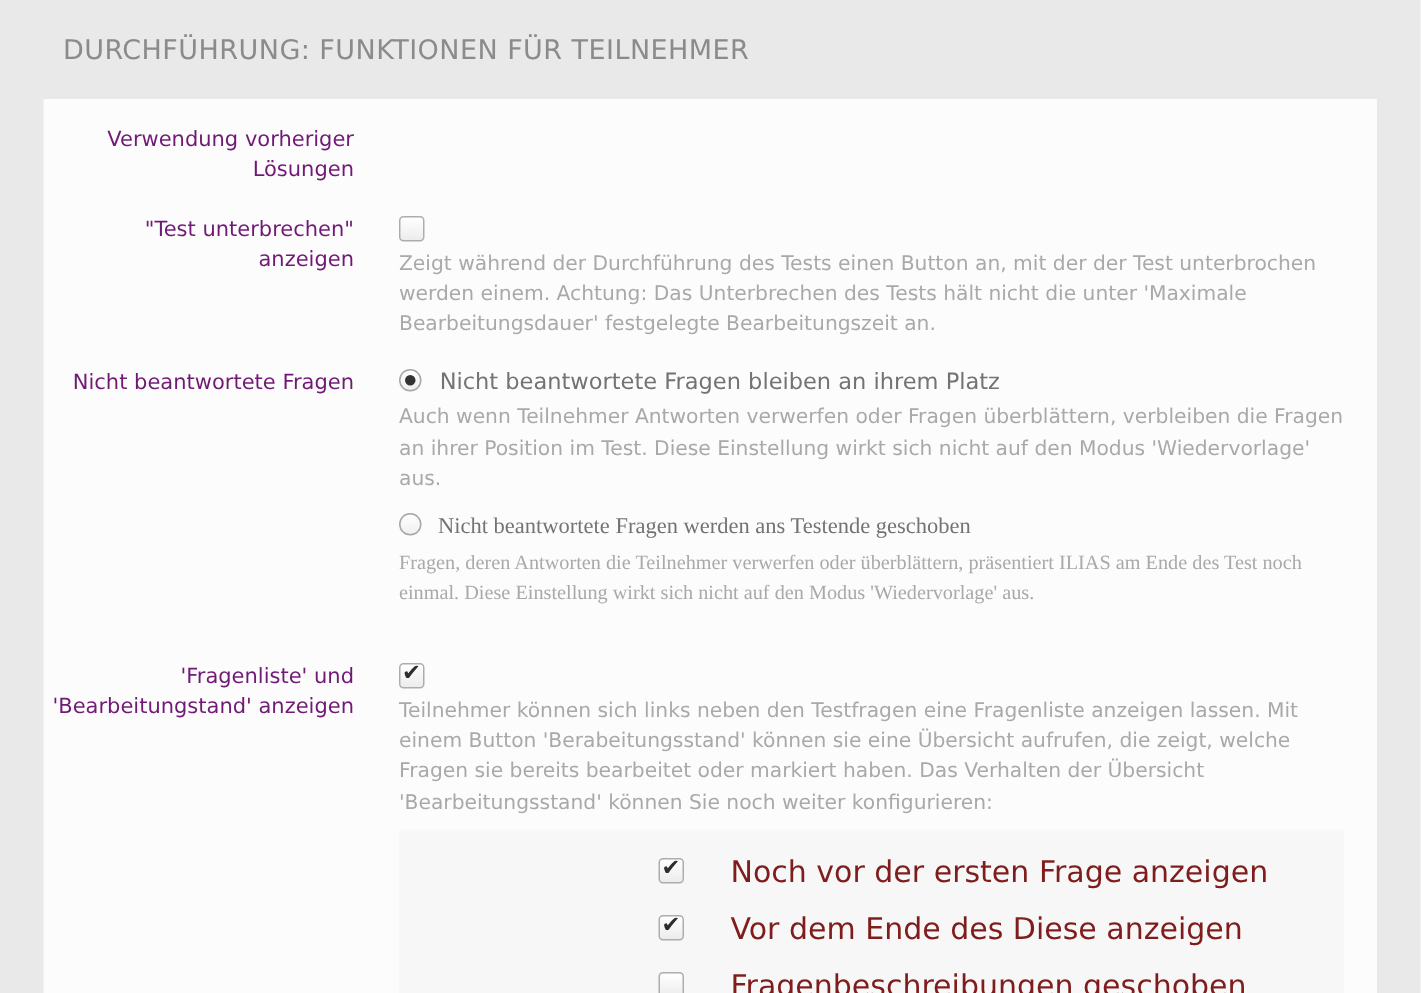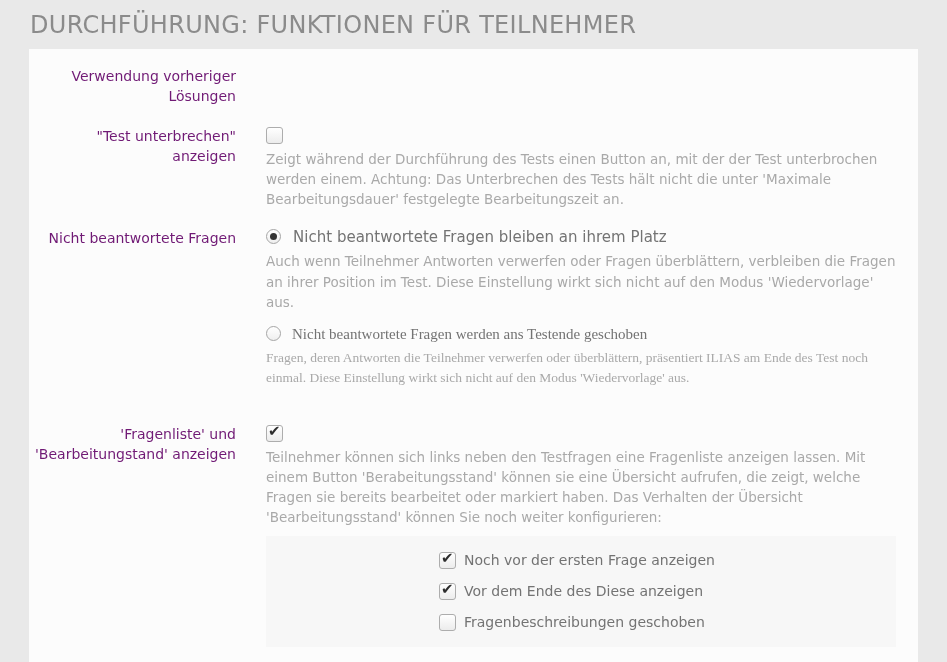--- a/index.html
+++ b/index.html
@@ -13,9 +13,9 @@
   .page { width: 947px; height: 662px; }
 
   .page-title {
-    margin: 0;
+    margin: 12px;
     padding: 11px 30px 10px 30px;
-    font-size: 24px;
+    font-size: 18px;
     font-weight: 400;
     color: #8b8b8b;
     letter-spacing: 0.3px;

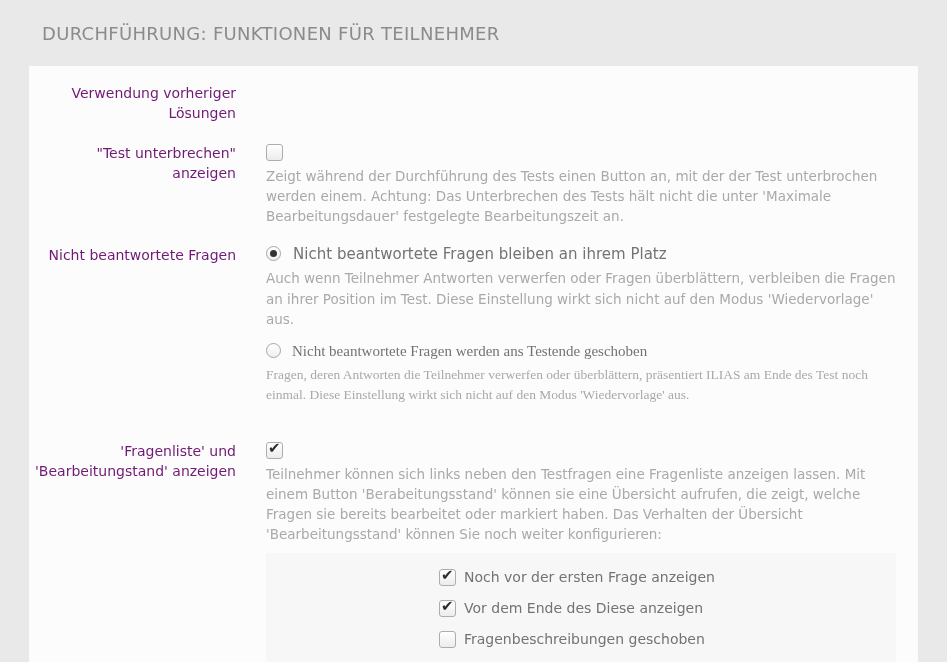--- a/index.html
+++ b/index.html
@@ -107,9 +107,9 @@
     padding: 7px 0;
   }
   .sub-label {
-    margin-left: 8px;
-    font-size: 14px;
-    color: #737373;
+    margin-left: 31px;
+    font-size: 20px;
+    color: #7f1d1d;
     cursor: pointer;
   }
 </style>

